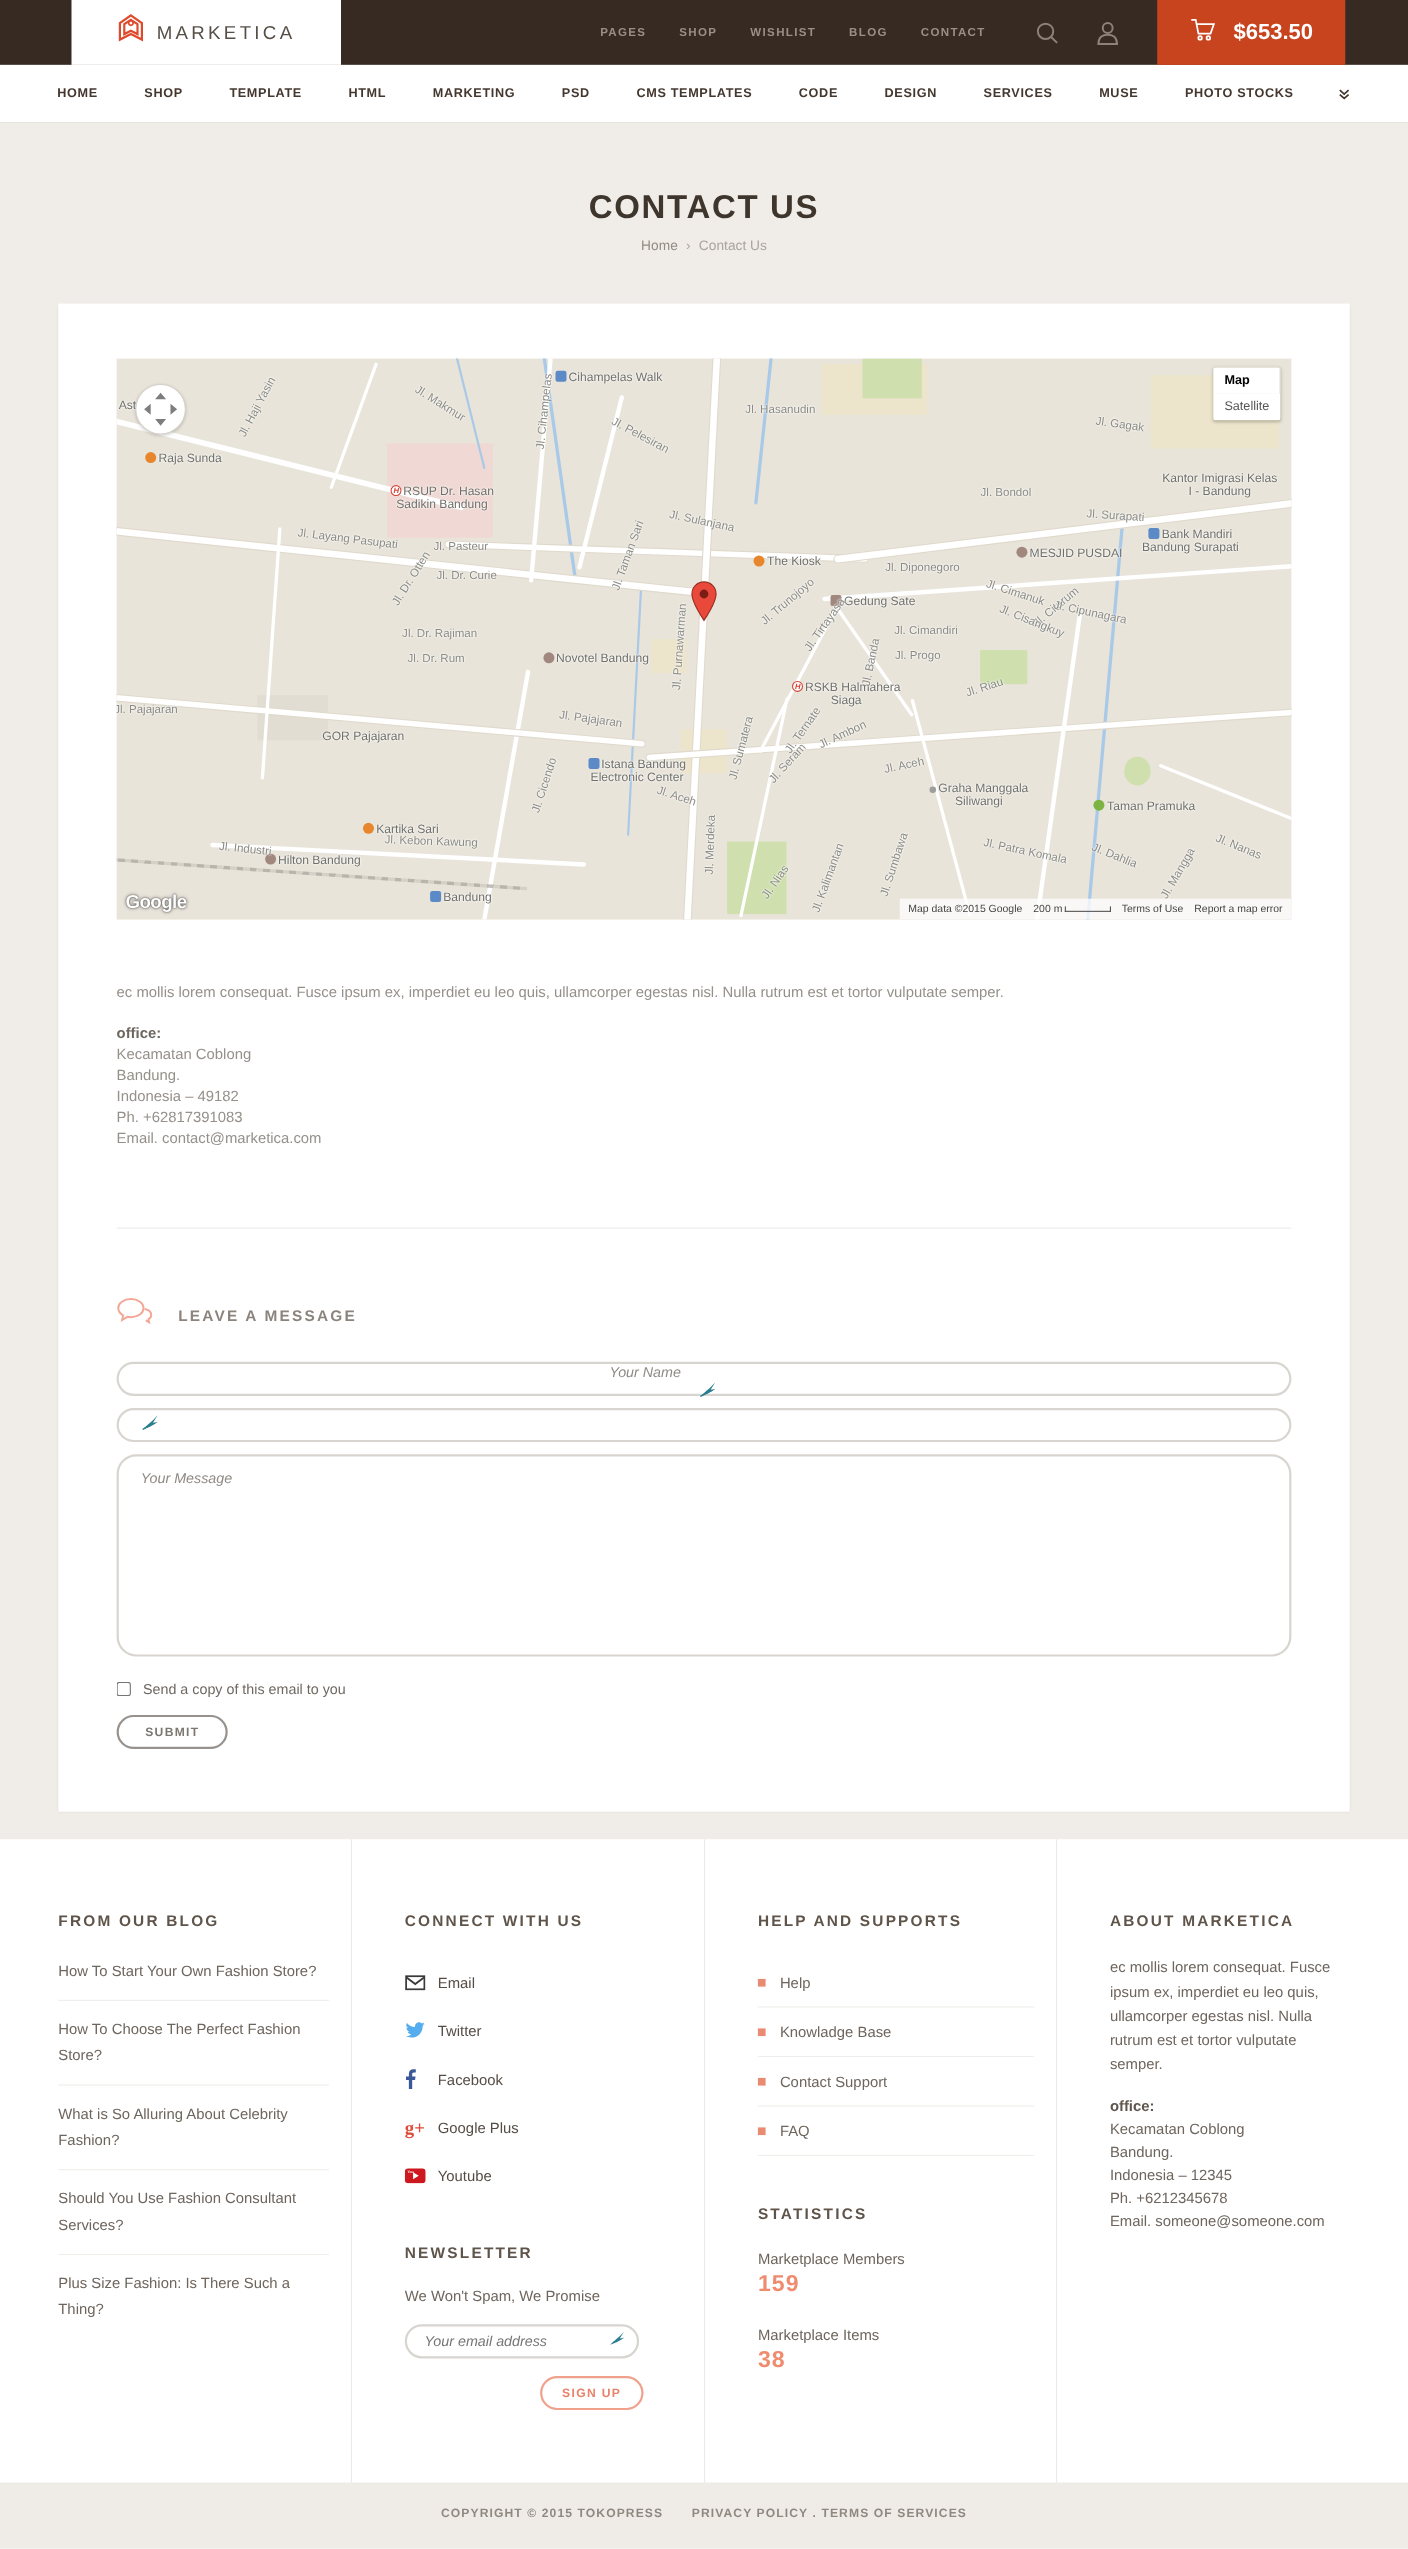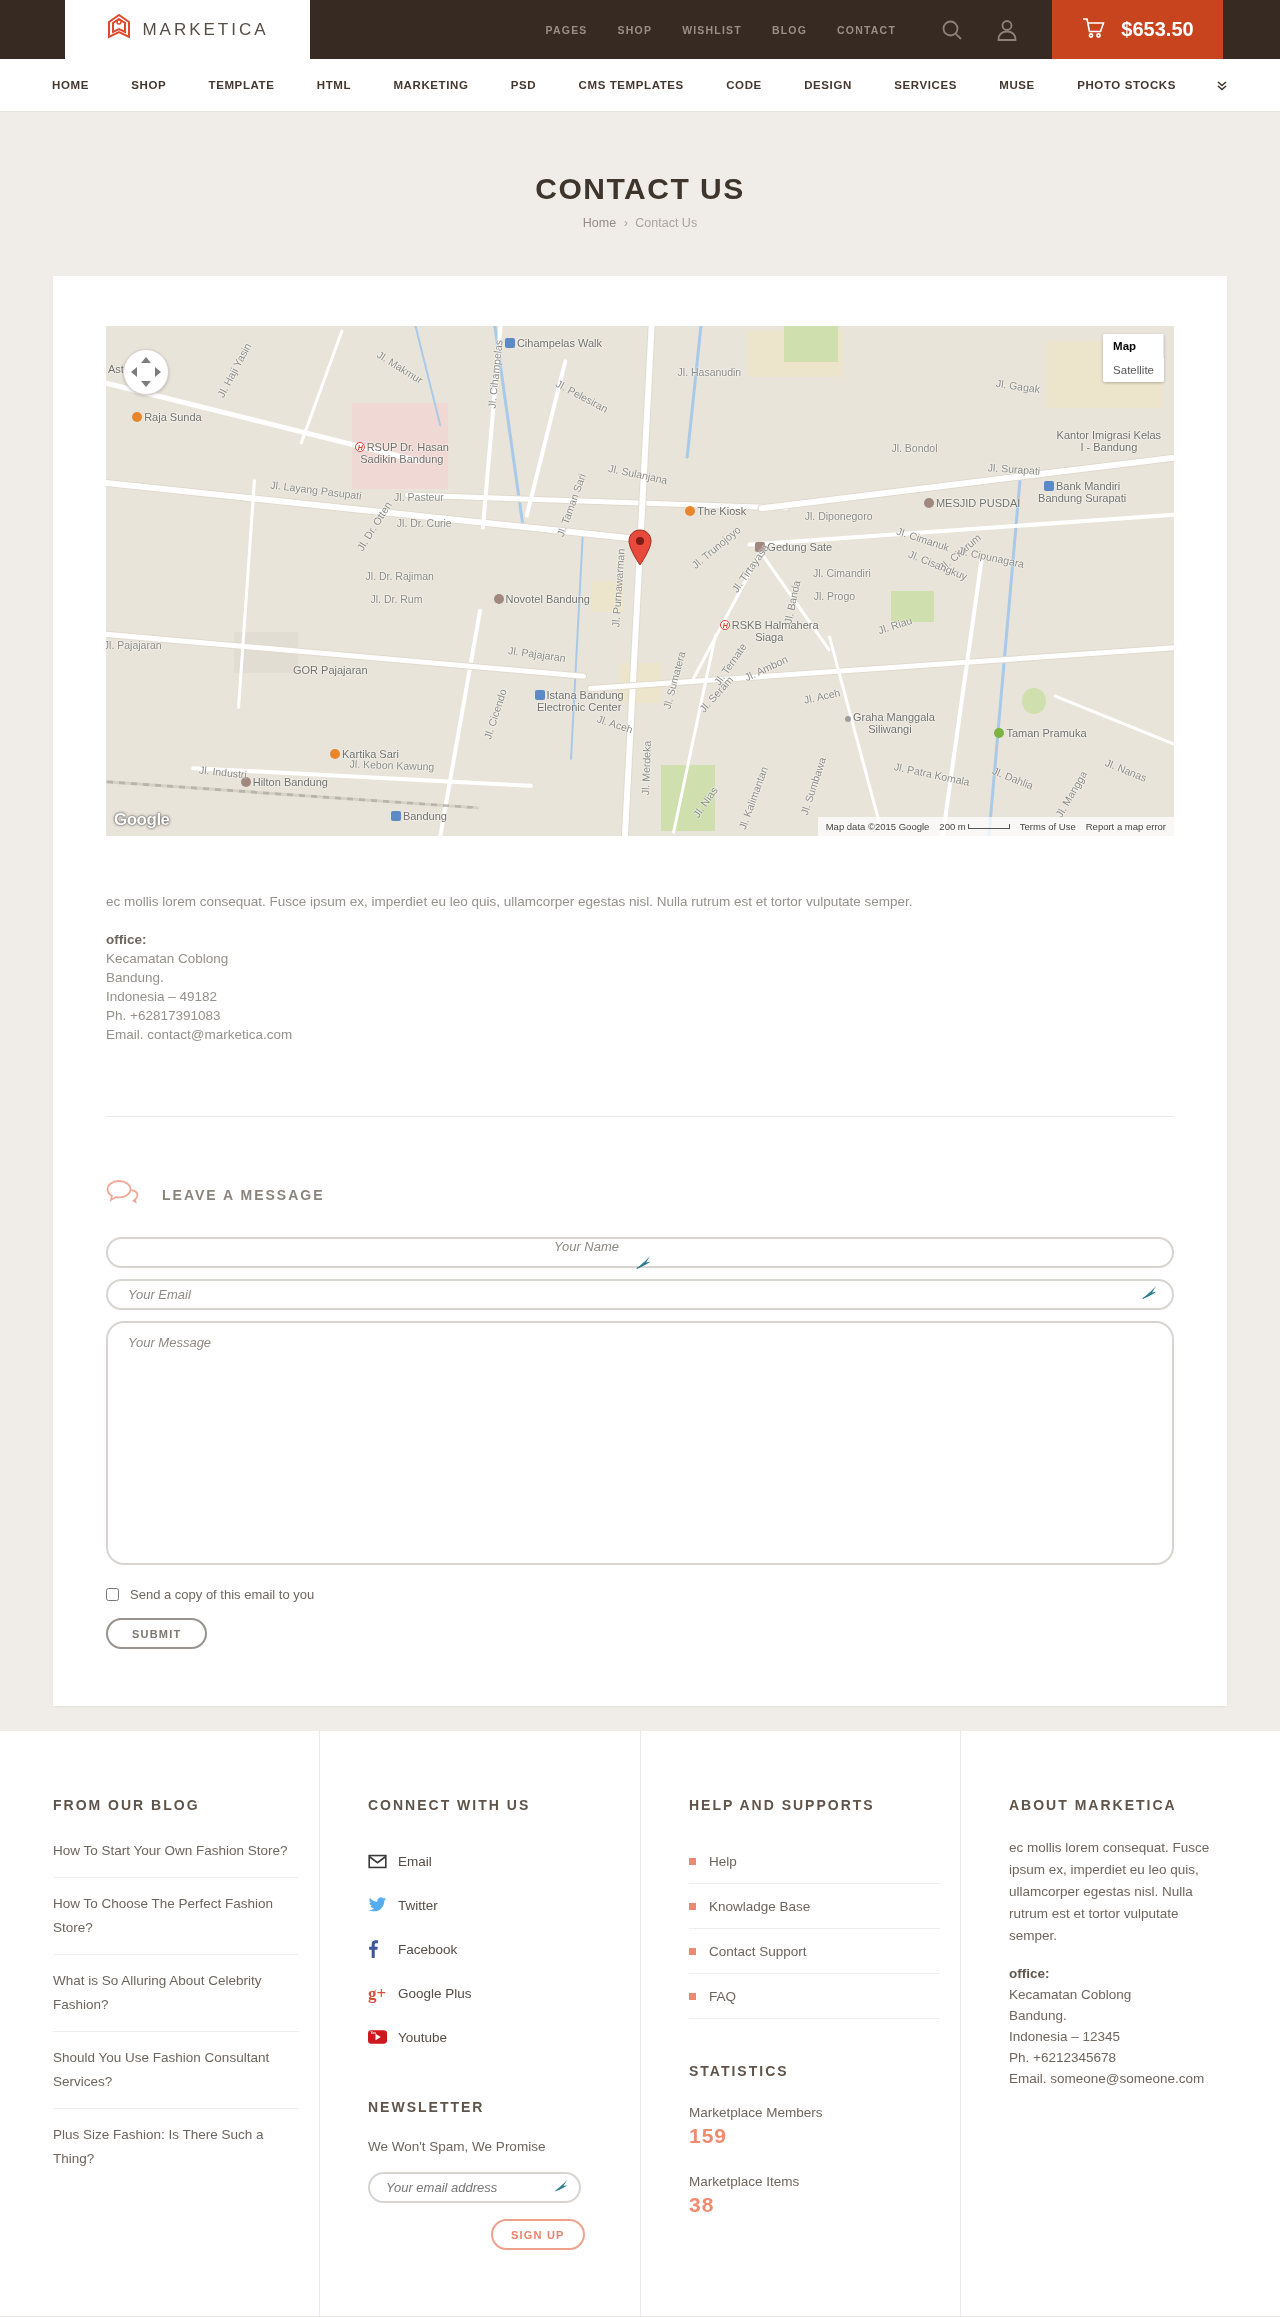--- a/index.html
+++ b/index.html
@@ -366,7 +366,6 @@
         </svg></span>
   </div>
   <div class="pill-input mt11">
-    <input type="text" placeholder="Your Email" style="">
     <span><svg width="17" height="17" viewBox="0 0 20 20">
           <path d="M2 17 C7 12 11 10 18 2 L13 10 L18 9 C13 13 7 15 2 17 Z" fill="#2a7e8f"></path>
           <path d="M2 17 L10 13" stroke="#2a7e8f" stroke-width="1.4" fill="none"></path>

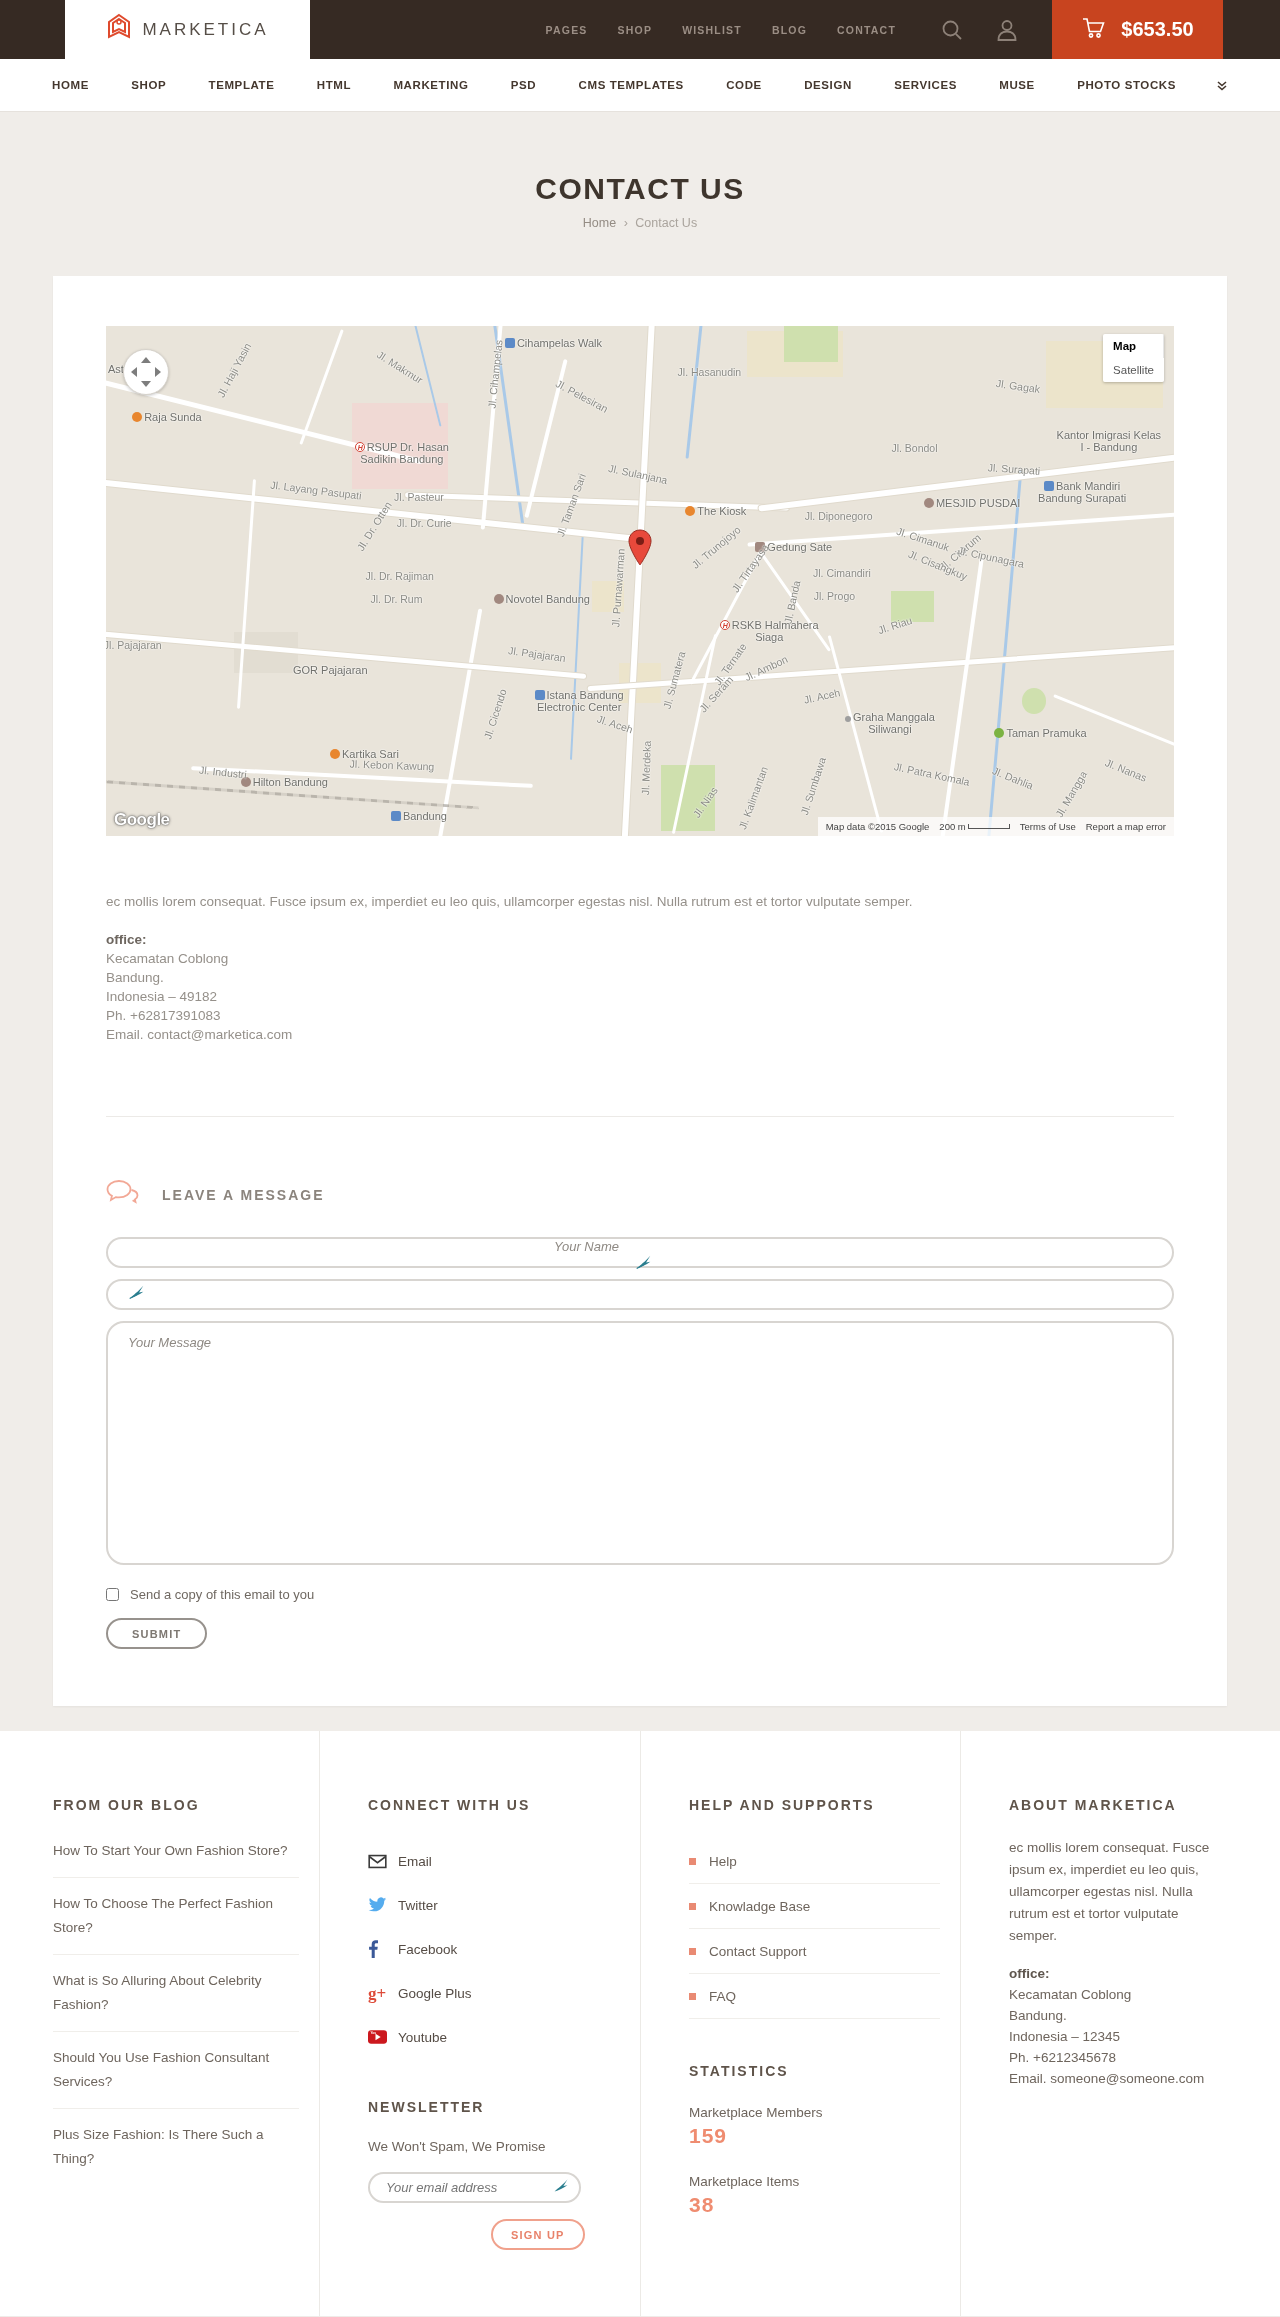--- a/index.html
+++ b/index.html
@@ -76,7 +76,7 @@
   .pill-input input { flex:1; border:none; outline:none; font-size:13px; font-style:italic; color:#6f6a64; font-family:inherit; background:transparent; }
   .pill-input input::placeholder, textarea::placeholder { font-style:italic; color:#8e8983; opacity:1; }
   .mt26 { margin-top:26px;flex-direction:column; } .mt11 { margin-top:11px; }
-  .msg-area { margin-top:11px; width:1068px; height:244px; border:2px solid #d8d5d1; border-radius:18px; padding:12px 20px; font-size:13px; font-family:inherit; color:#6f6a64; resize:none; outline:none; display:block; }
+  .msg-area { margin-top:11px; width:1068px; height:184px; border:2px solid #d8d5d1; border-radius:18px; padding:12px 20px; font-size:13px; font-family:inherit; color:#6f6a64; resize:none; outline:none; display:block; }
   .chk-row { margin-top:22px; display:flex; align-items:center; gap:11px; font-size:13px; color:#6f6861; }
   .chk-row input { width:13px; height:13px; cursor:pointer; }
   .submit-btn { margin-top:16px; height:31px; padding:0 24px; background:#fff; border:2px solid #97928d; border-radius:16px; font-size:11px; font-weight:bold; letter-spacing:1.2px; color:#7d7771; cursor:pointer; font-family:inherit; }

